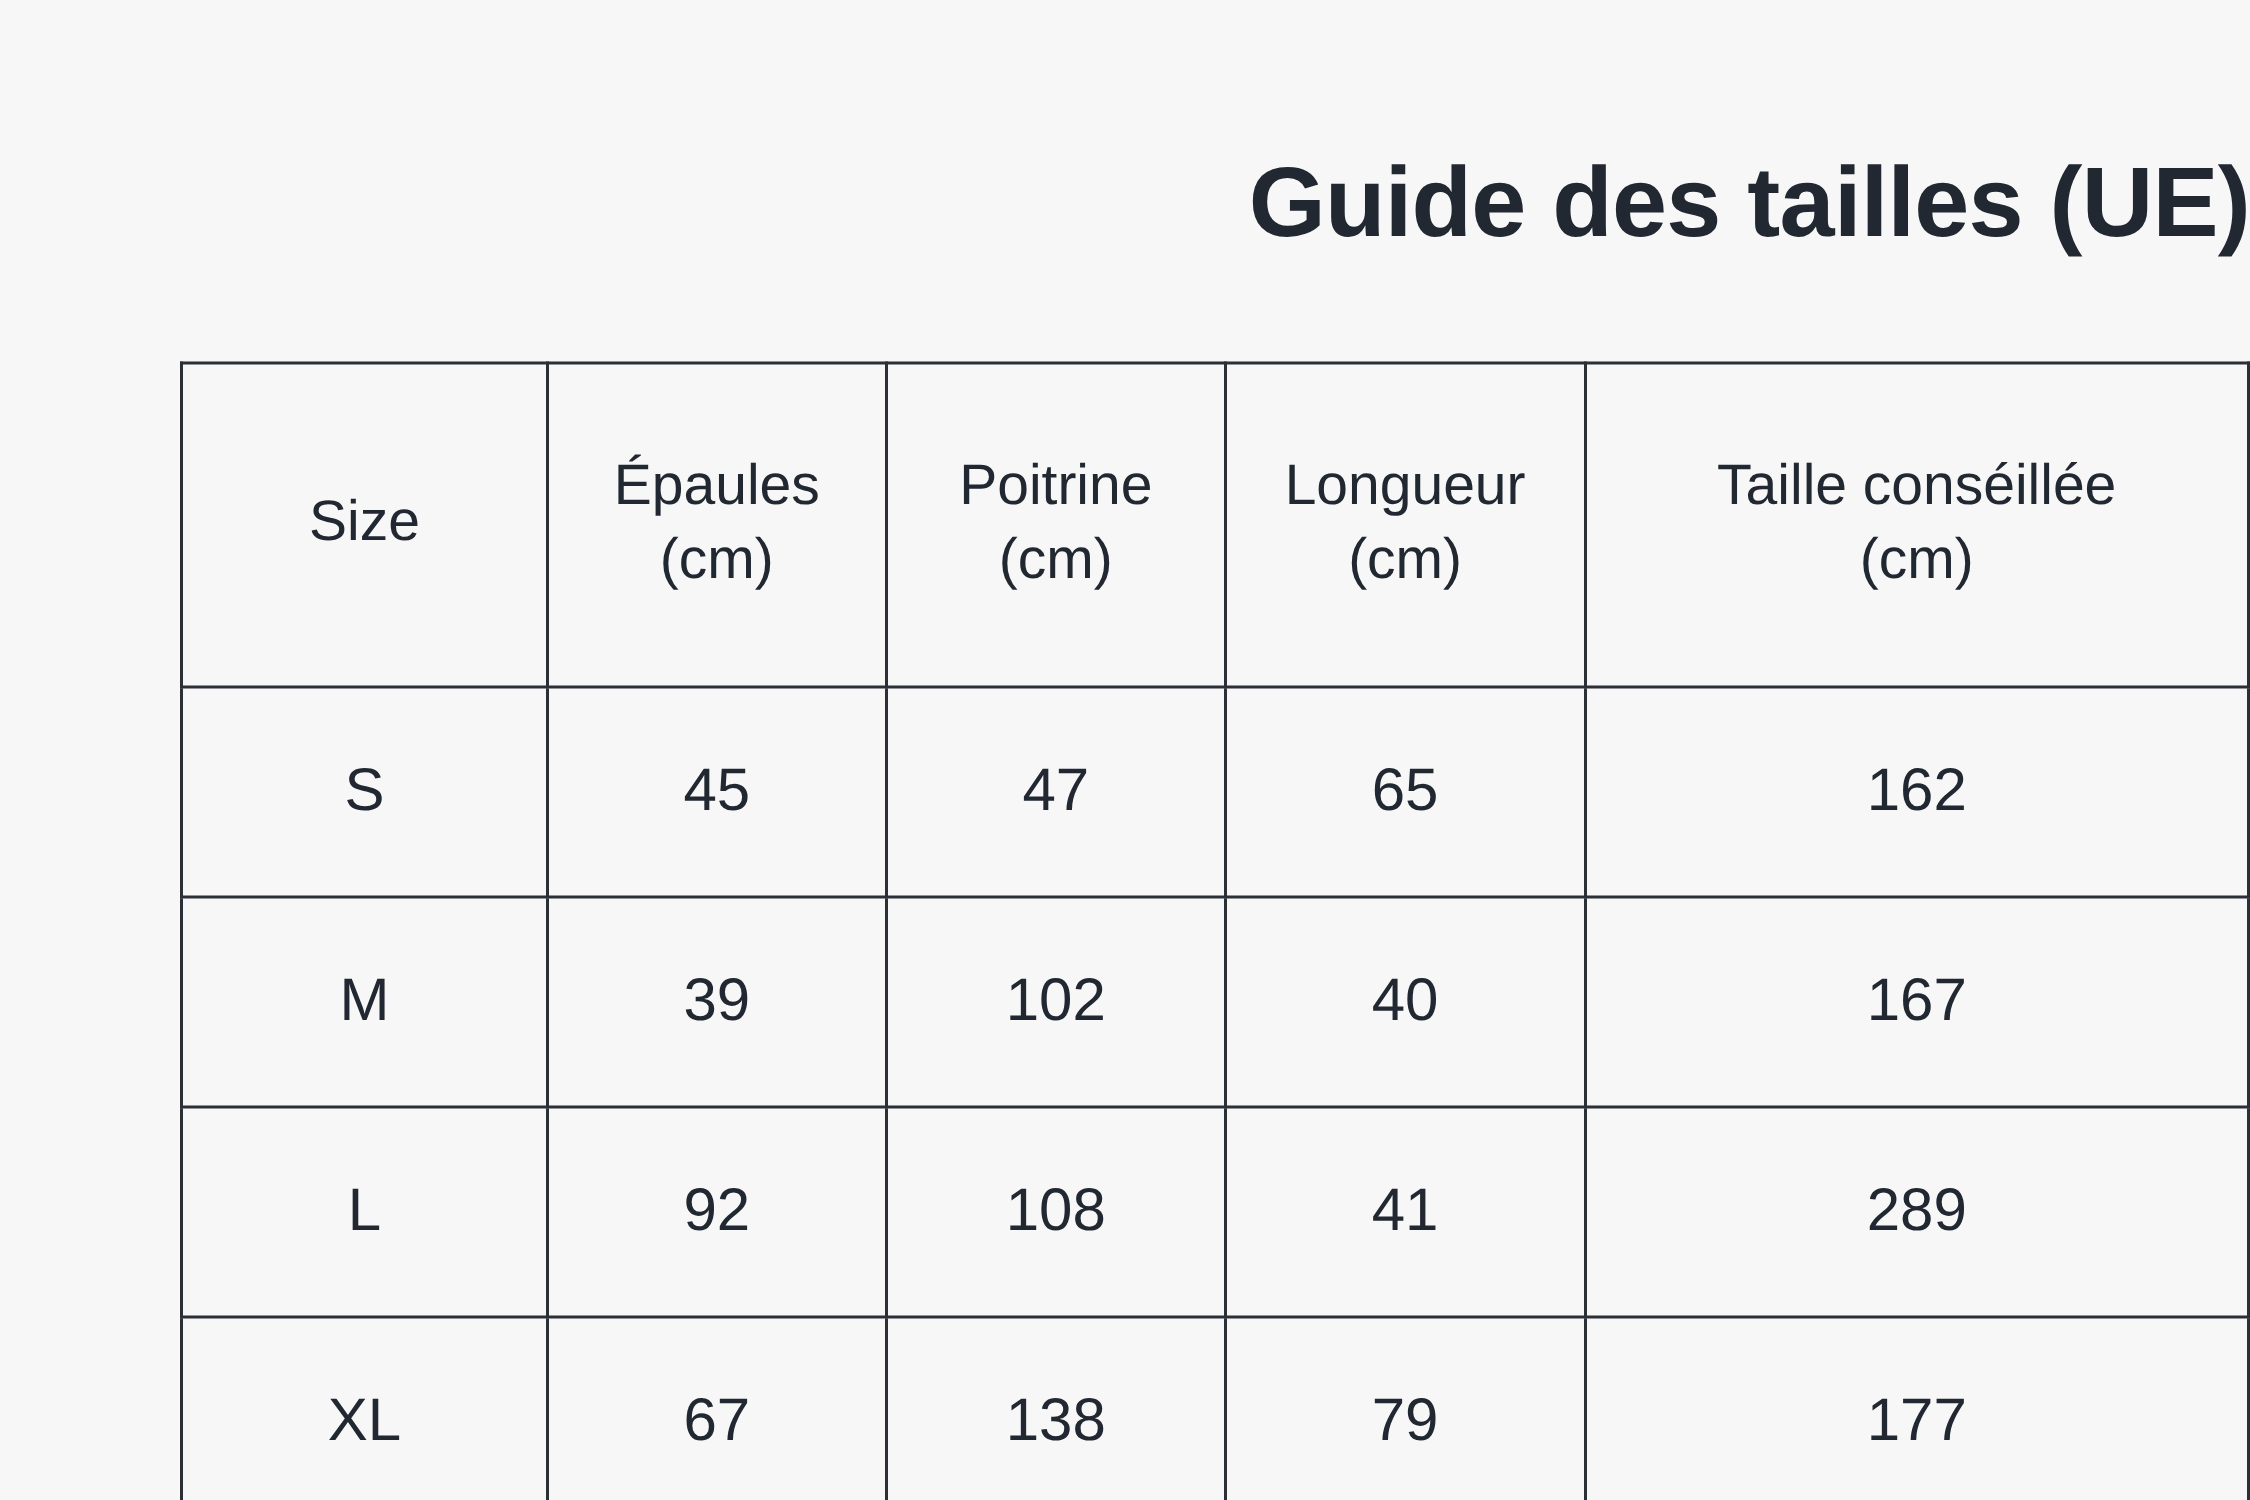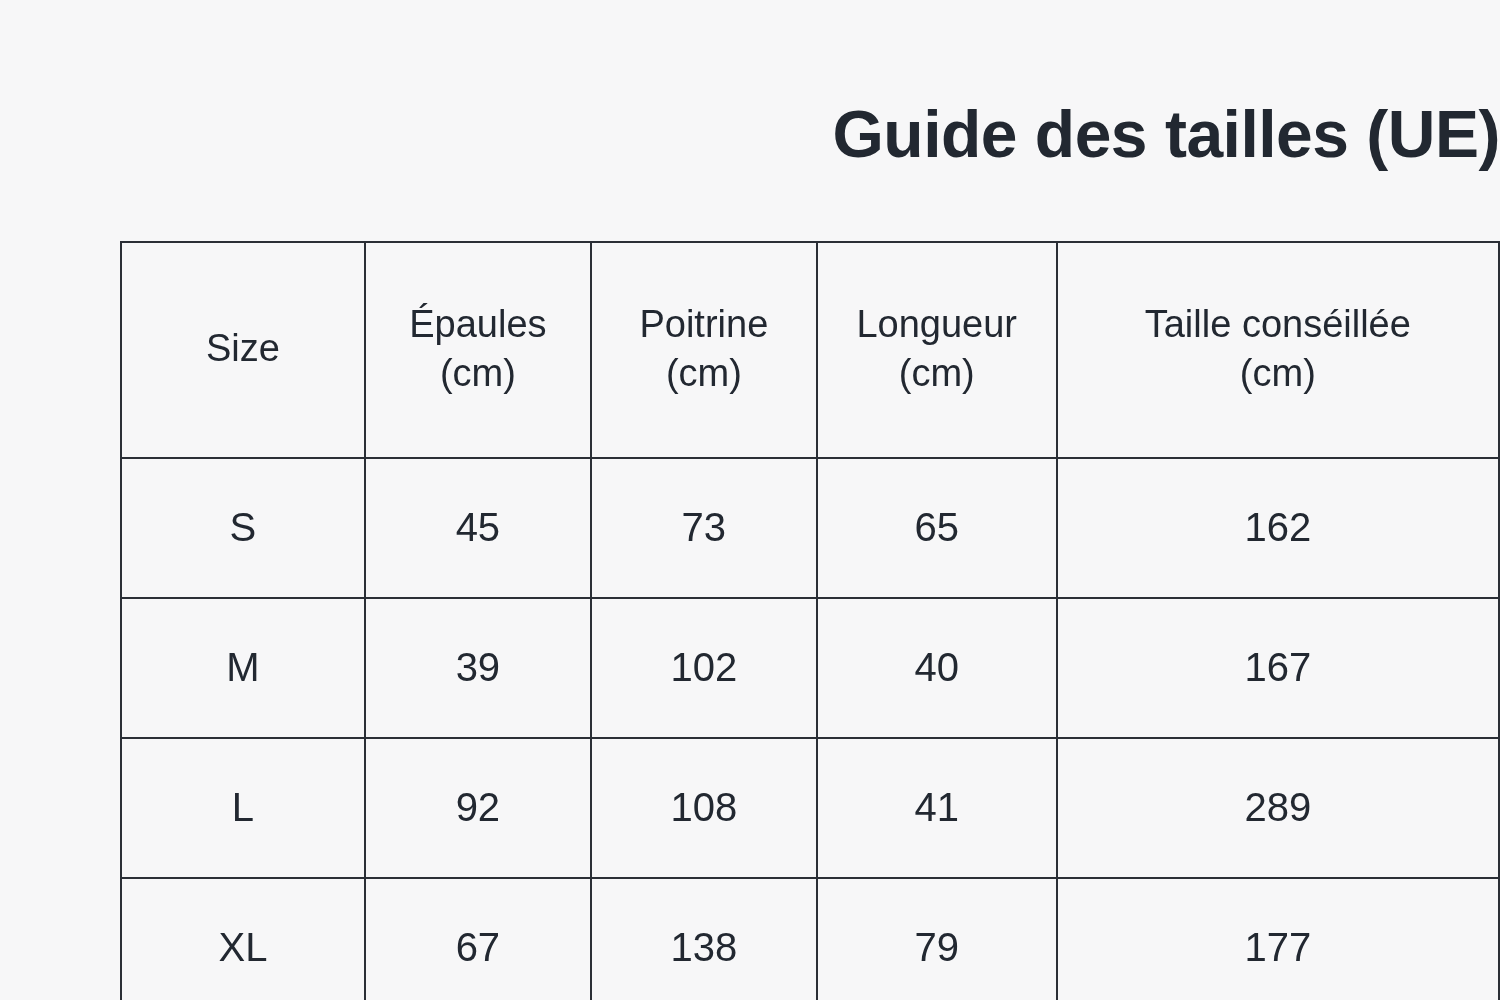--- a/index.html
+++ b/index.html
@@ -118,7 +118,7 @@
         <tr>
           <td>S</td>
           <td>45</td>
-          <td>73</td>
+          <td>47</td>
           <td>65</td>
           <td>162</td>
         </tr>

